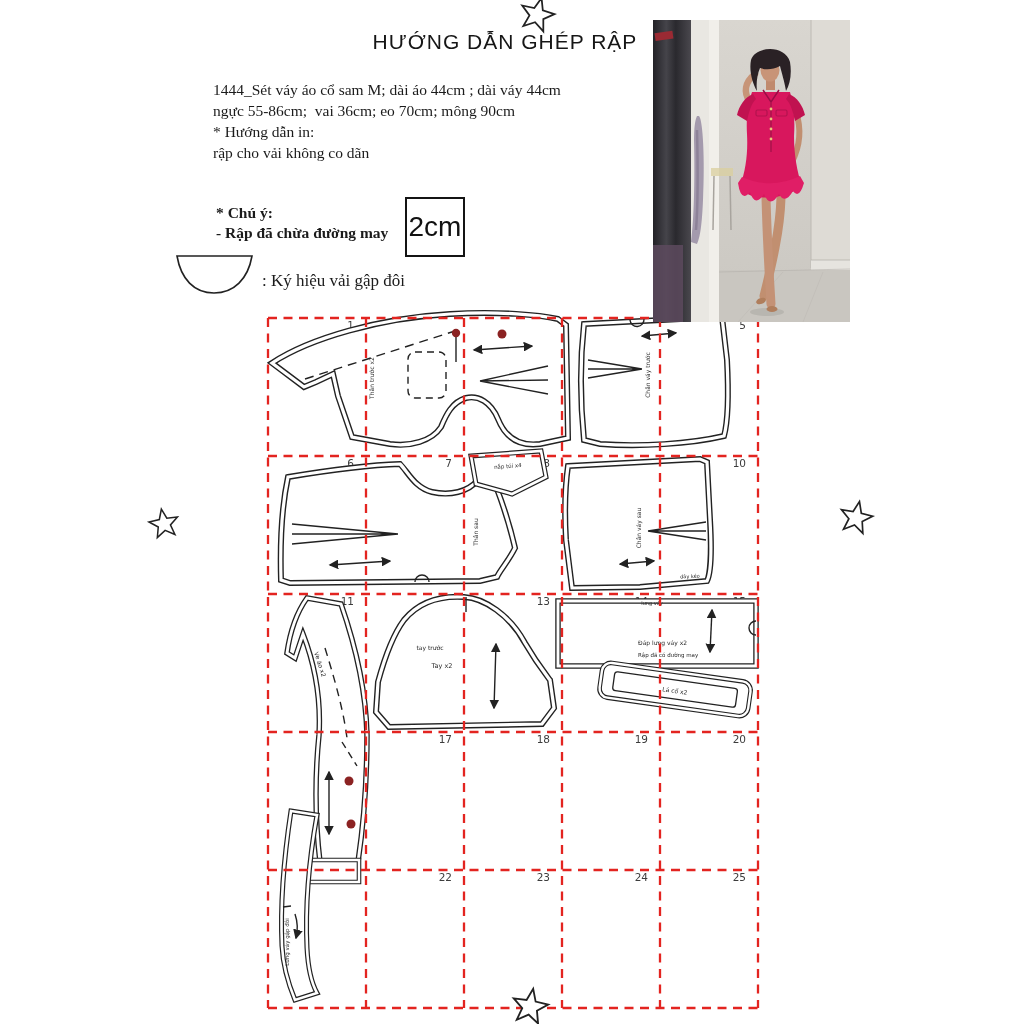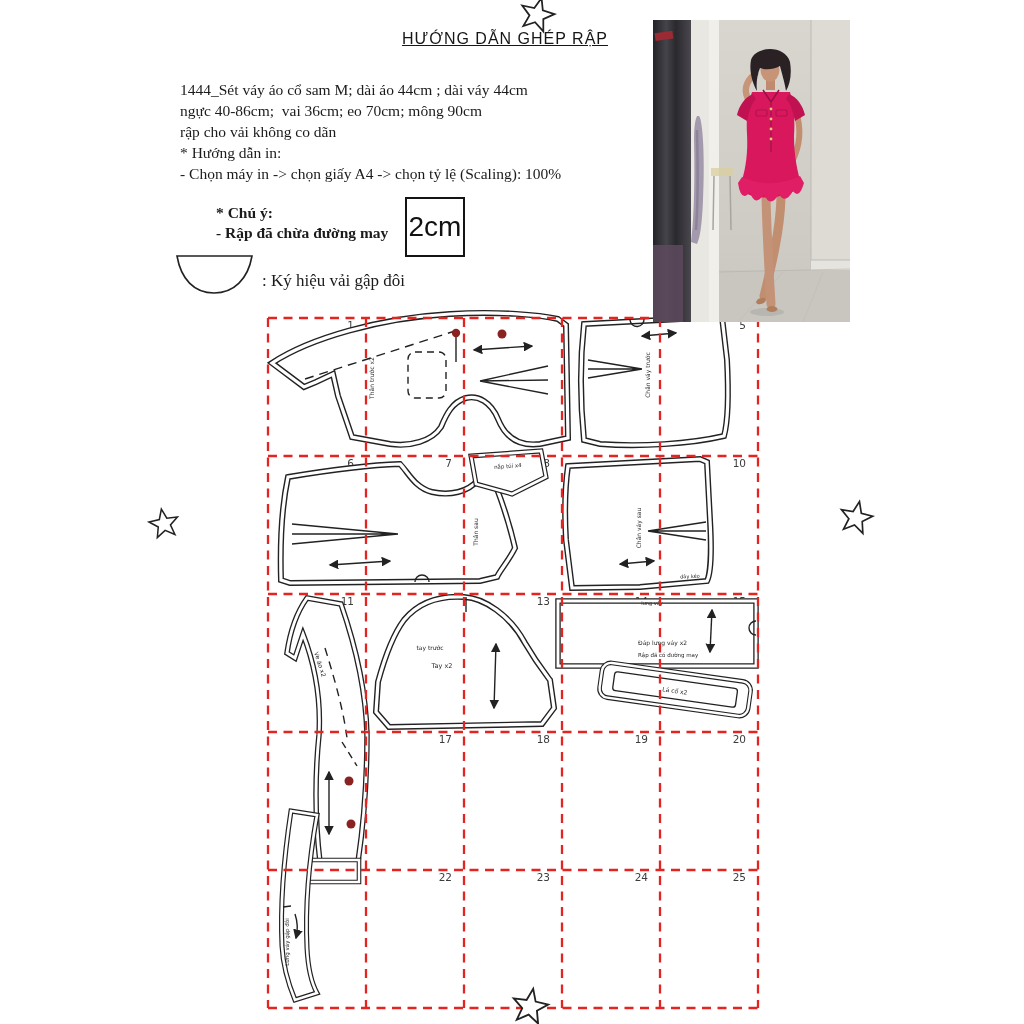--- a/index.html
+++ b/index.html
@@ -7,7 +7,7 @@
         font-family:"Liberation Serif","DejaVu Serif",serif;color:#1b1b1b;}
   .title{position:absolute;top:30px;left:0;width:1010px;text-align:center;
          font-family:"Liberation Sans","DejaVu Sans",sans-serif;
-         font-size:16px;letter-spacing:1px;color:#161616;text-decoration:underline;}
+         font-size:21px;letter-spacing:1px;color:#161616;}
   .info{position:absolute;top:79px;left:180px;font-size:15.5px;line-height:21px;}
   .info div{white-space:pre;}
   .note{position:absolute;top:203px;left:180px;font-size:15.5px;line-height:20px;font-weight:bold;margin-left:36px;}

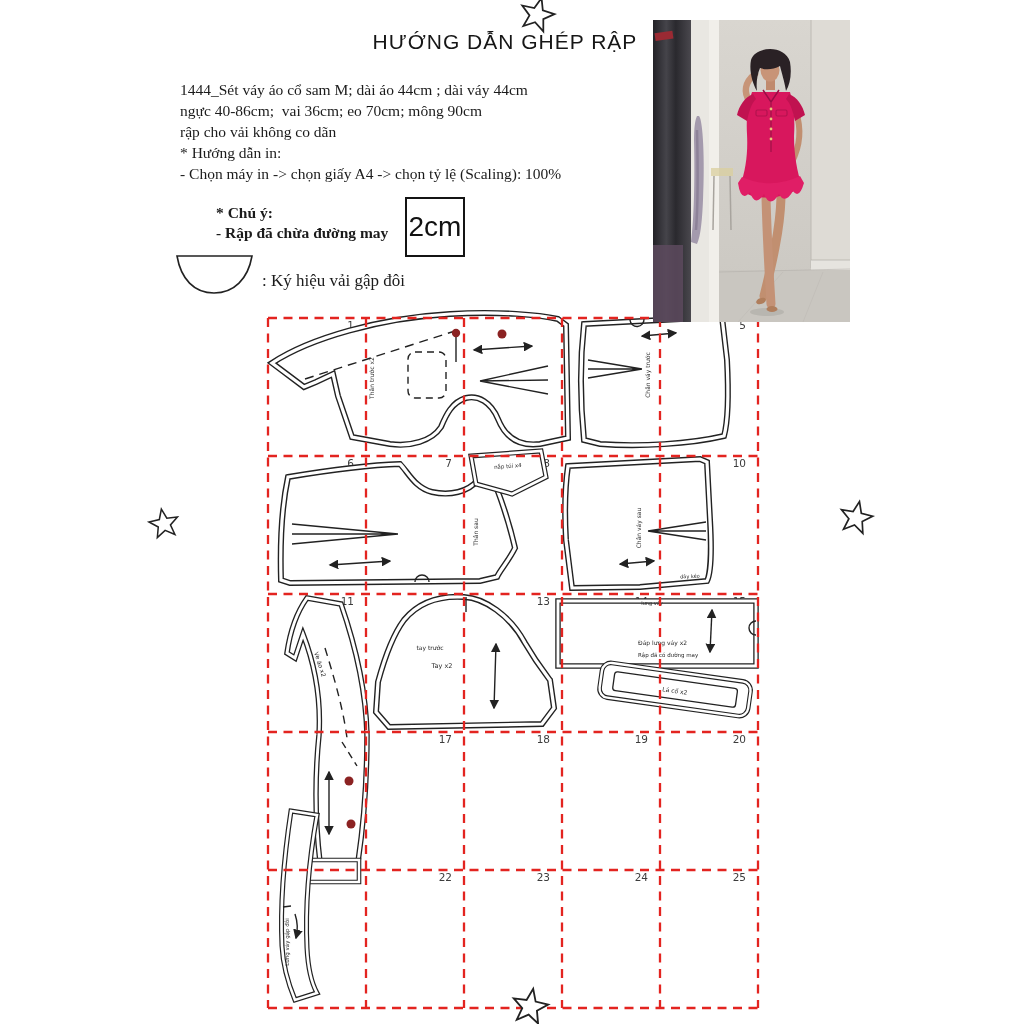--- a/index.html
+++ b/index.html
@@ -9,7 +9,7 @@
          font-family:"Liberation Sans","DejaVu Sans",sans-serif;
          font-size:21px;letter-spacing:1px;color:#161616;}
   .info{position:absolute;top:79px;left:180px;font-size:15.5px;line-height:21px;}
-  .info div{white-space:pre;}
+  .info div{white-space:pre;margin-left:33px;}
   .note{position:absolute;top:203px;left:180px;font-size:15.5px;line-height:20px;font-weight:bold;margin-left:36px;}
   .scale-box{position:absolute;left:405px;top:197px;width:56px;height:56px;
              border:2.5px solid #141414;display:flex;align-items:center;justify-content:center;

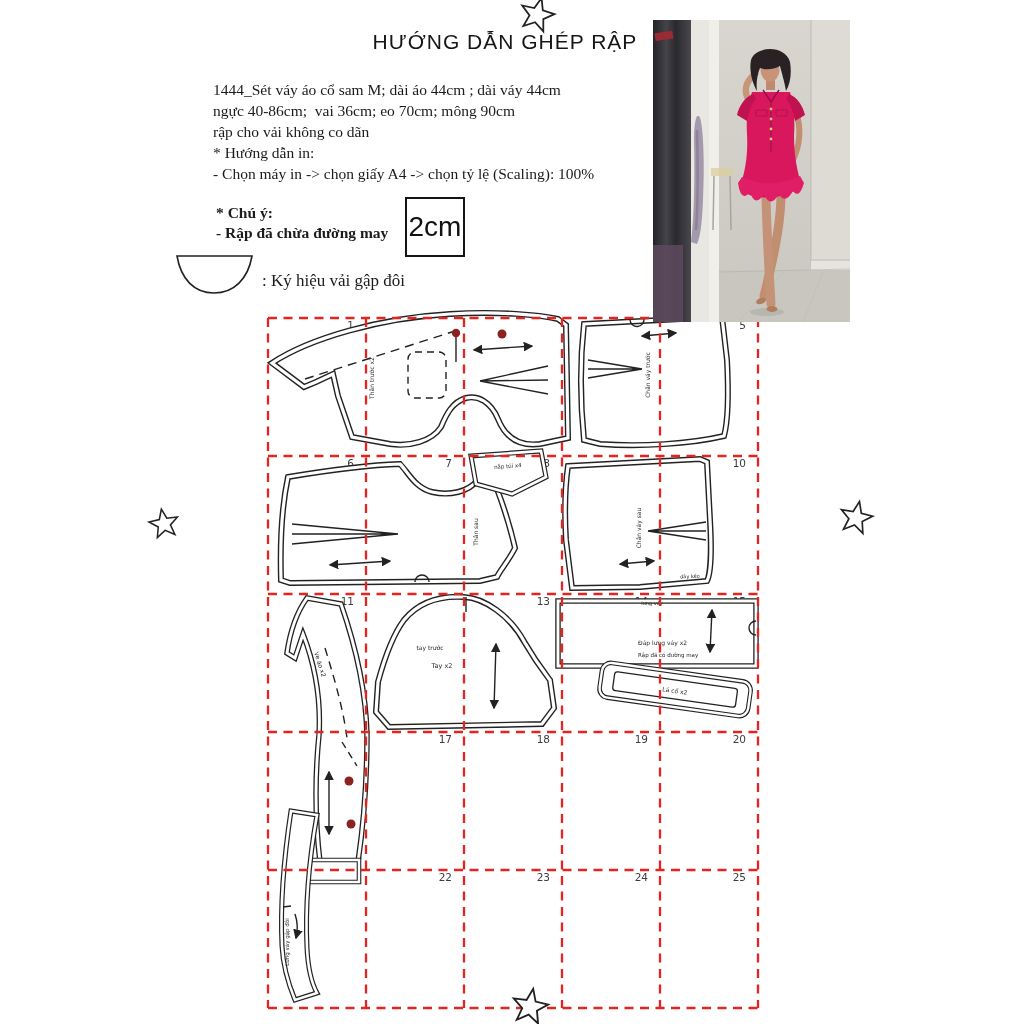--- a/index.html
+++ b/index.html
@@ -33,7 +33,7 @@
 
   <div class="info">
     <div>1444_Sét váy áo cổ sam M; dài áo 44cm ; dài váy 44cm</div>
-    <div>ngực 40-86cm;  vai 36cm; eo 70cm; mông 90cm</div>
+    <div>ngực 55-86cm;  vai 36cm; eo 70cm; mông 90cm</div>
     <div>rập cho vải không co dãn</div>
     <div>* Hướng dẫn in:</div>
     <div>- Chọn máy in -&gt; chọn giấy A4 -&gt; chọn tỷ lệ (Scaling): 100%</div>

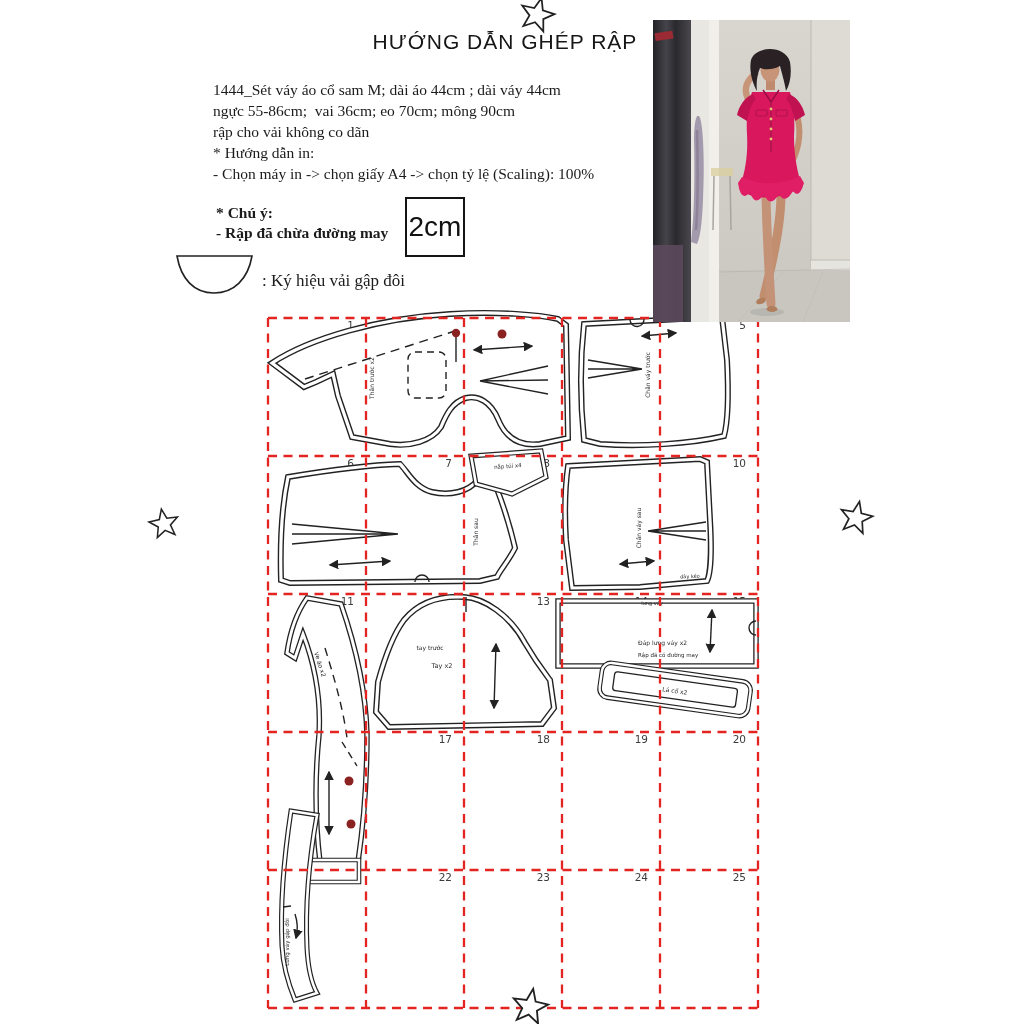--- a/index.html
+++ b/index.html
@@ -34,8 +34,8 @@
   <div class="info">
     <div>1444_Sét váy áo cổ sam M; dài áo 44cm ; dài váy 44cm</div>
     <div>ngực 55-86cm;  vai 36cm; eo 70cm; mông 90cm</div>
+    <div>* Hướng dẫn in:</div>
     <div>rập cho vải không co dãn</div>
-    <div>* Hướng dẫn in:</div>
     <div>- Chọn máy in -&gt; chọn giấy A4 -&gt; chọn tỷ lệ (Scaling): 100%</div>
   </div>
 

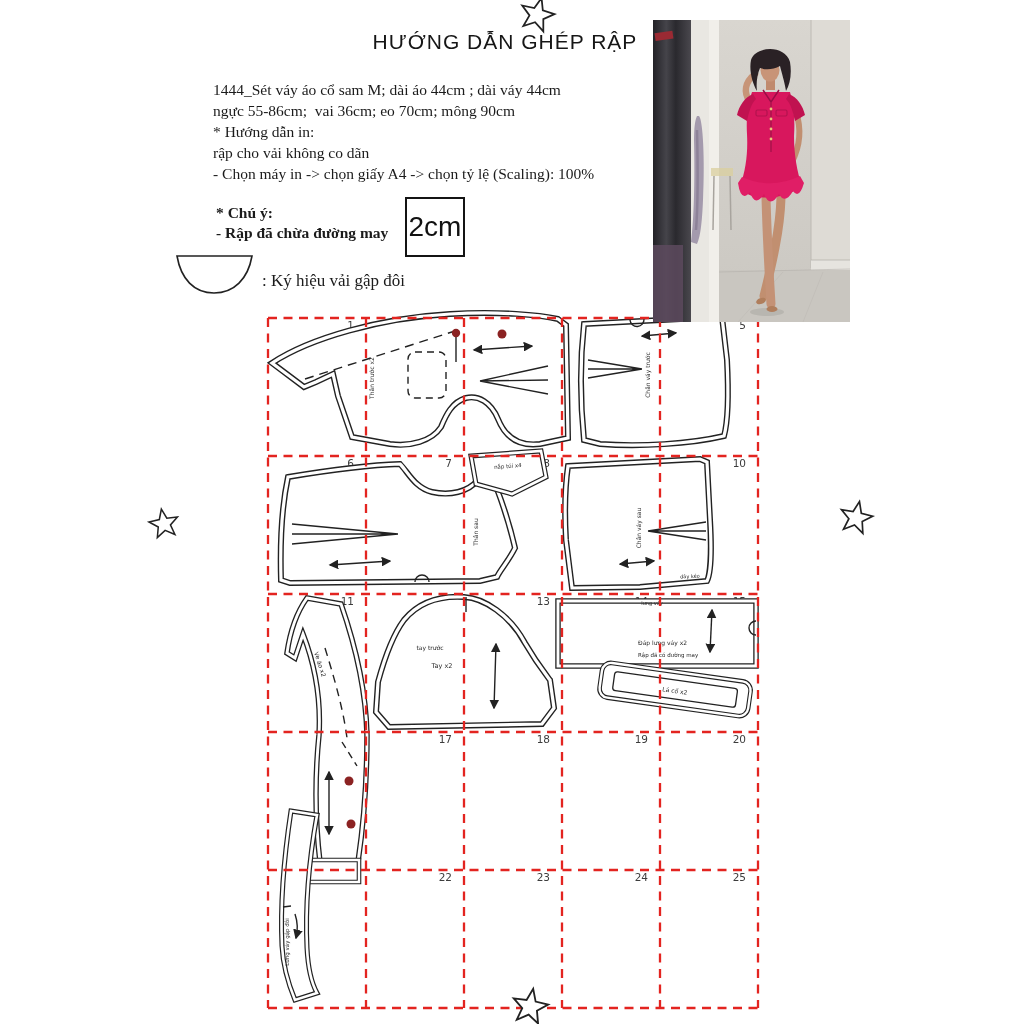--- a/index.html
+++ b/index.html
@@ -36,7 +36,6 @@
     <div>ngực 55-86cm;  vai 36cm; eo 70cm; mông 90cm</div>
     <div>* Hướng dẫn in:</div>
     <div>rập cho vải không co dãn</div>
-    <div>- Chọn máy in -&gt; chọn giấy A4 -&gt; chọn tỷ lệ (Scaling): 100%</div>
   </div>
 
   <div class="note">

